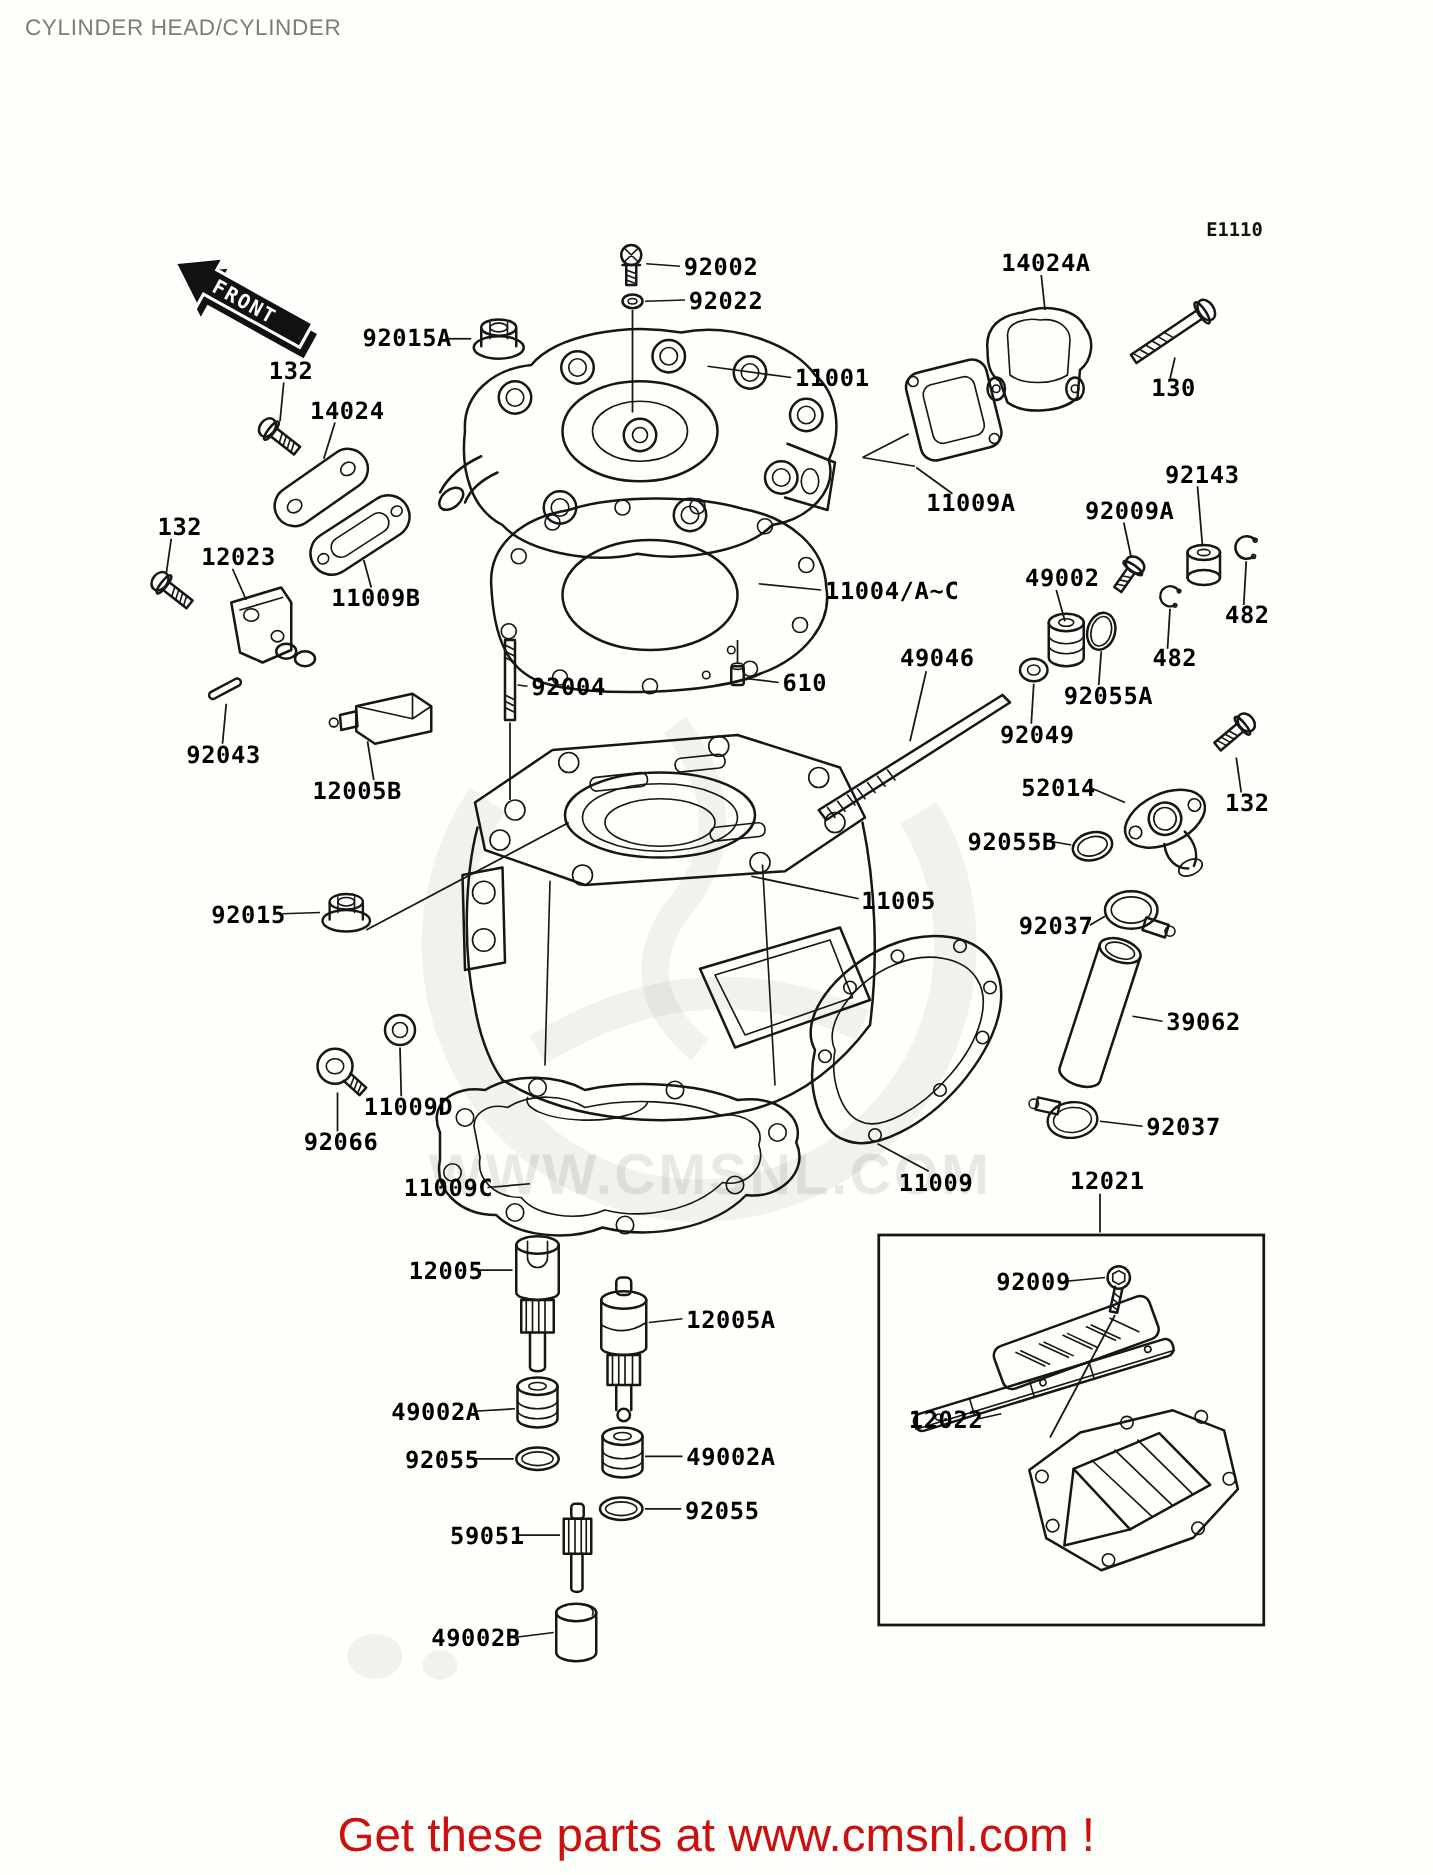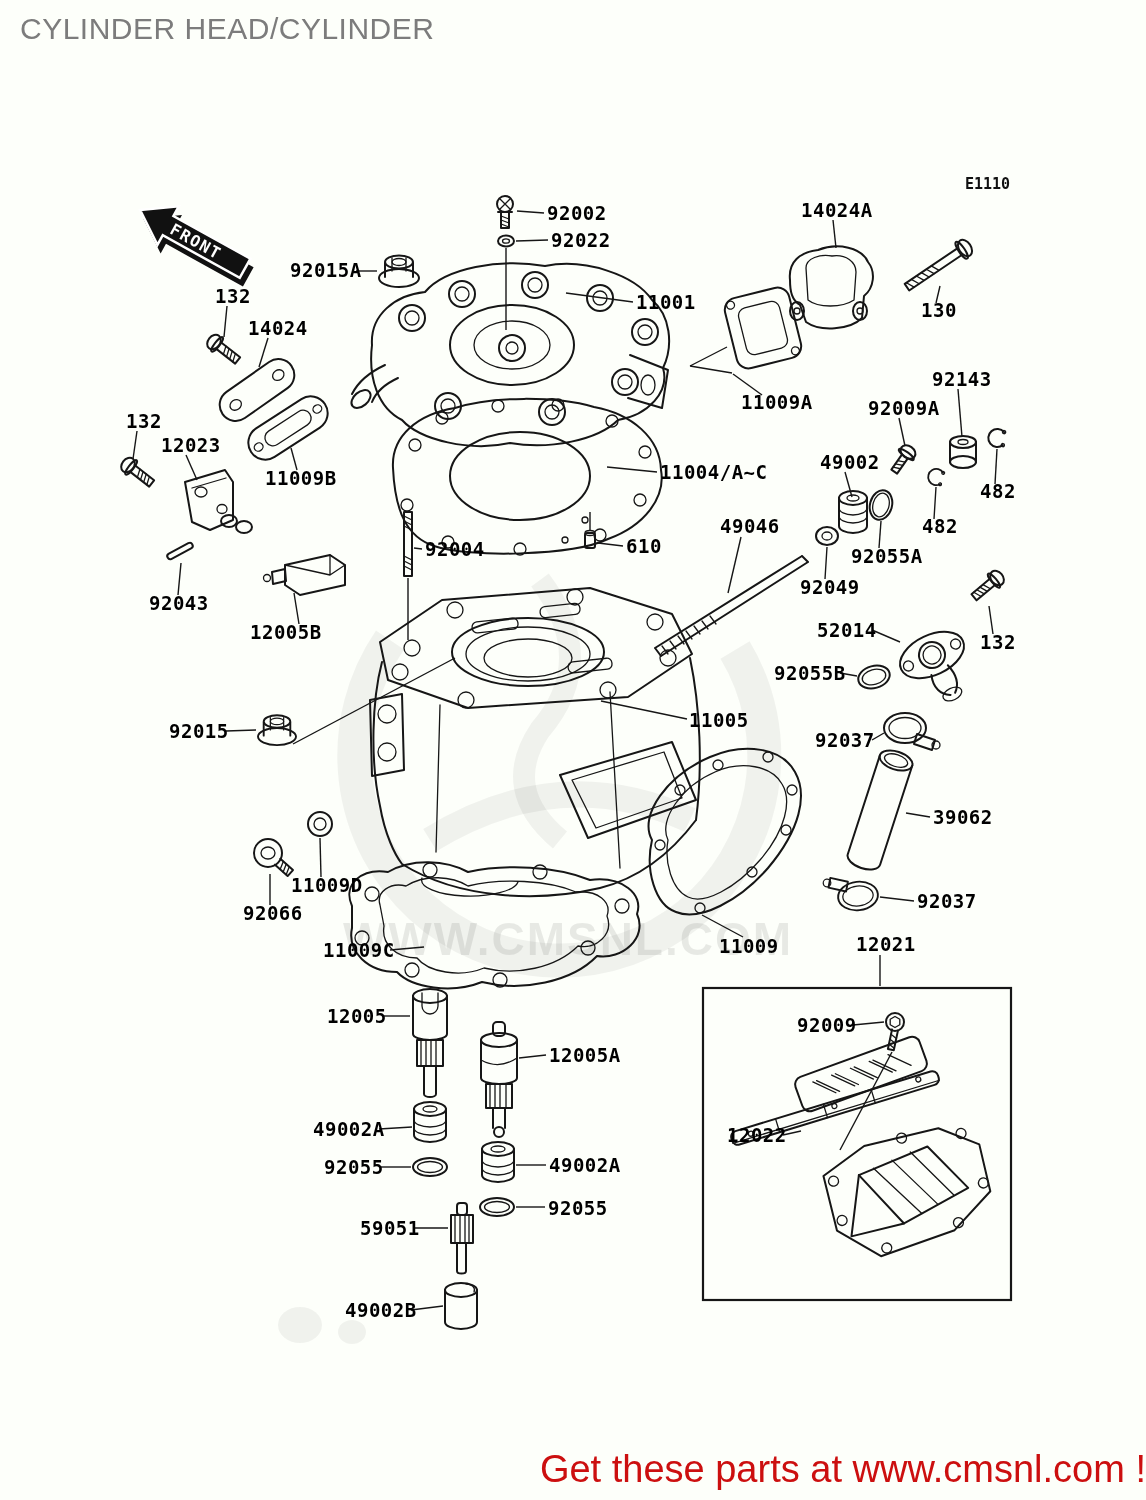--- a/index.html
+++ b/index.html
@@ -5,7 +5,7 @@
   html,body{margin:0;padding:0;}
   body{width:1146px;height:1500px;position:relative;background:#fdfffa;overflow:hidden;
        font-family:"Liberation Sans",sans-serif;}
-  .page-title{position:absolute;left:20px;top:12px;font-size:30px;letter-spacing:.5px;
+  .page-title{position:absolute;left:20px;top:12px;font-size:18px;letter-spacing:.5px;
        color:#7c7c7c;font-weight:400;margin:0;}
   .footer-banner{position:absolute;left:0;top:1448px;width:1146px;text-align:right;
        font-size:38px;color:#cc0f0f;font-family:"Liberation Sans",sans-serif;}

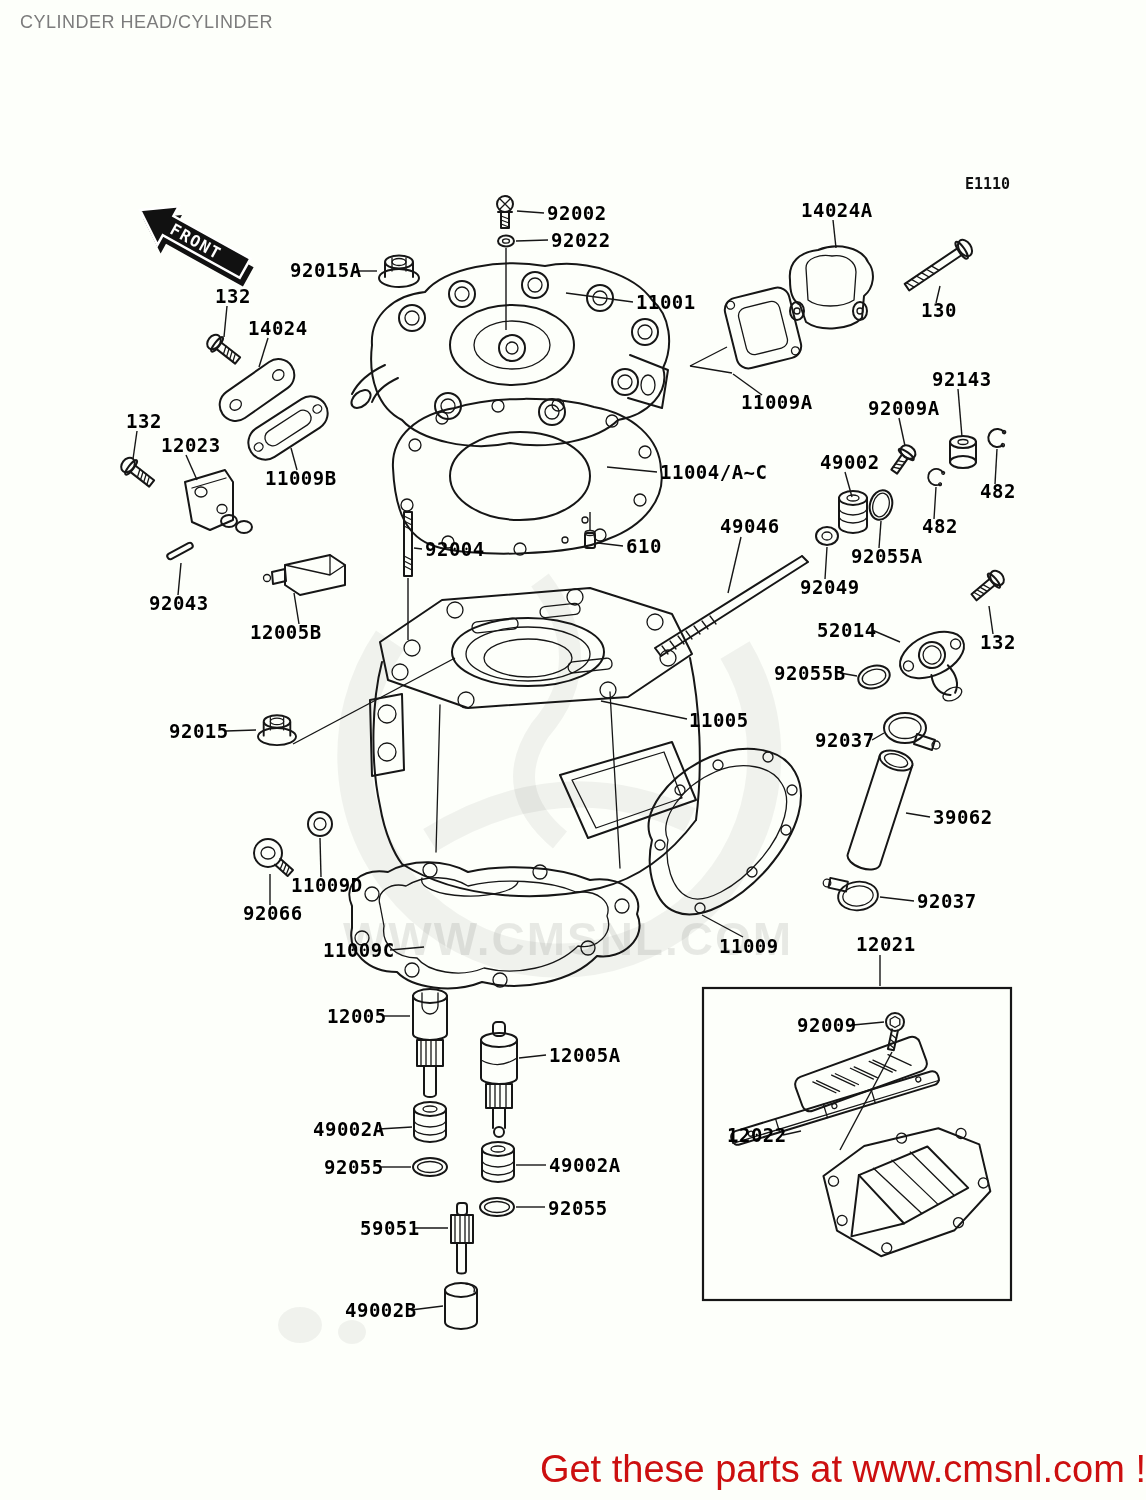--- a/index.html
+++ b/index.html
@@ -7,7 +7,7 @@
        font-family:"Liberation Sans",sans-serif;}
   .page-title{position:absolute;left:20px;top:12px;font-size:18px;letter-spacing:.5px;
        color:#7c7c7c;font-weight:400;margin:0;}
-  .footer-banner{position:absolute;left:0;top:1448px;width:1146px;text-align:right;
+  .footer-banner{position:absolute;left:0;top:1448px;width:1146px;text-align:center;
        font-size:38px;color:#cc0f0f;font-family:"Liberation Sans",sans-serif;}
   svg.diagram{position:absolute;left:0;top:0;}
   .ln{fill:none;stroke:#161616;stroke-width:2;stroke-linecap:round;stroke-linejoin:round;}

